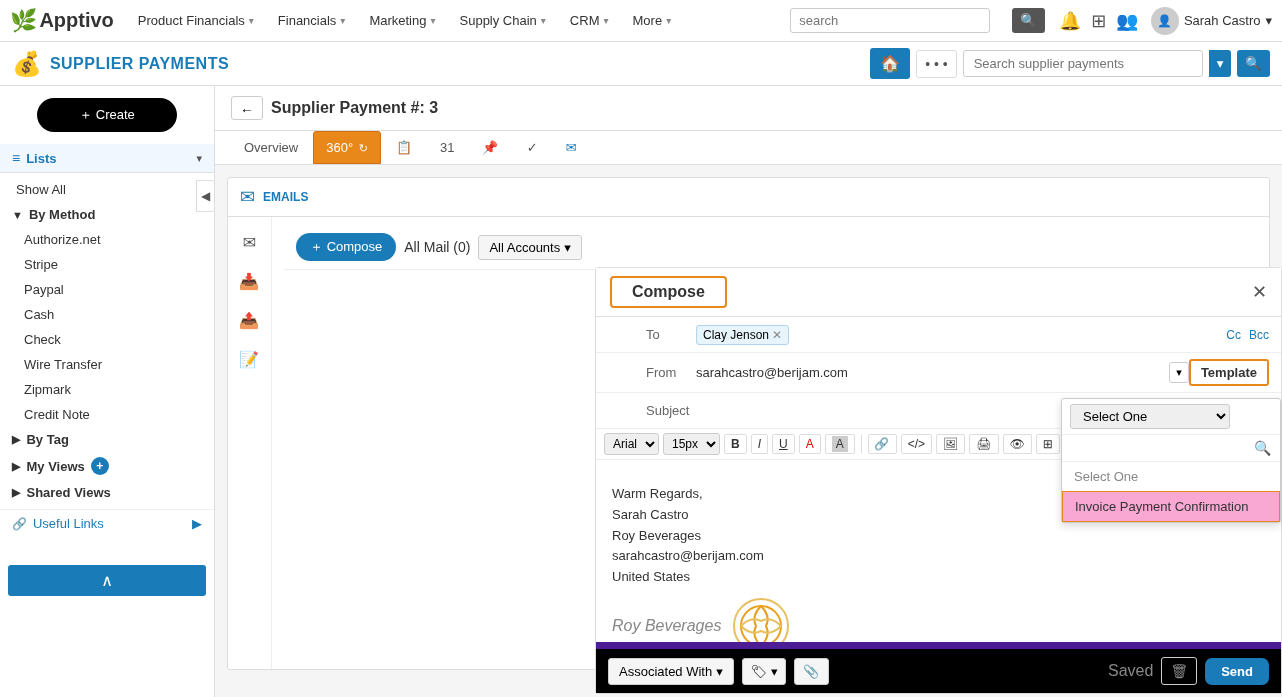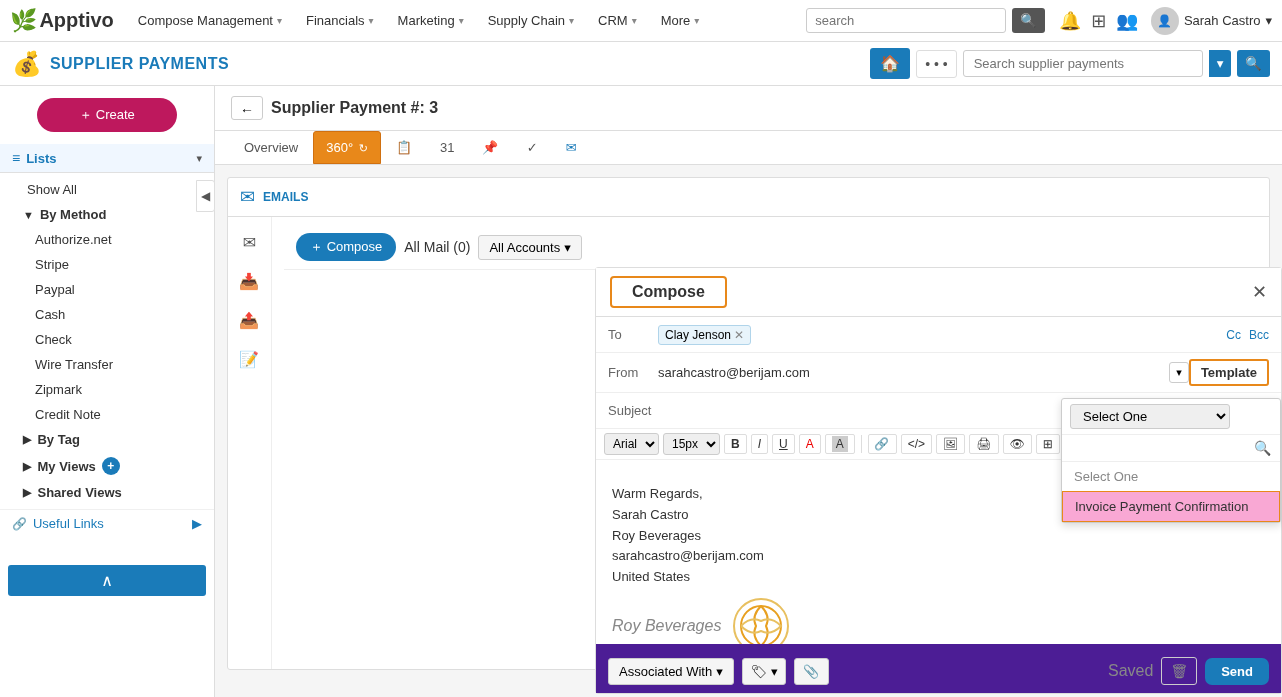--- a/index.html
+++ b/index.html
@@ -631,7 +631,7 @@
     <span class="logo-text">Apptivo</span>
   </div>
   <div class="nav-item">
-    <span>Compose Management</span>
+    <span>Product Financials</span>
     <span class="arrow">▾</span>
   </div>
   <div class="nav-item">

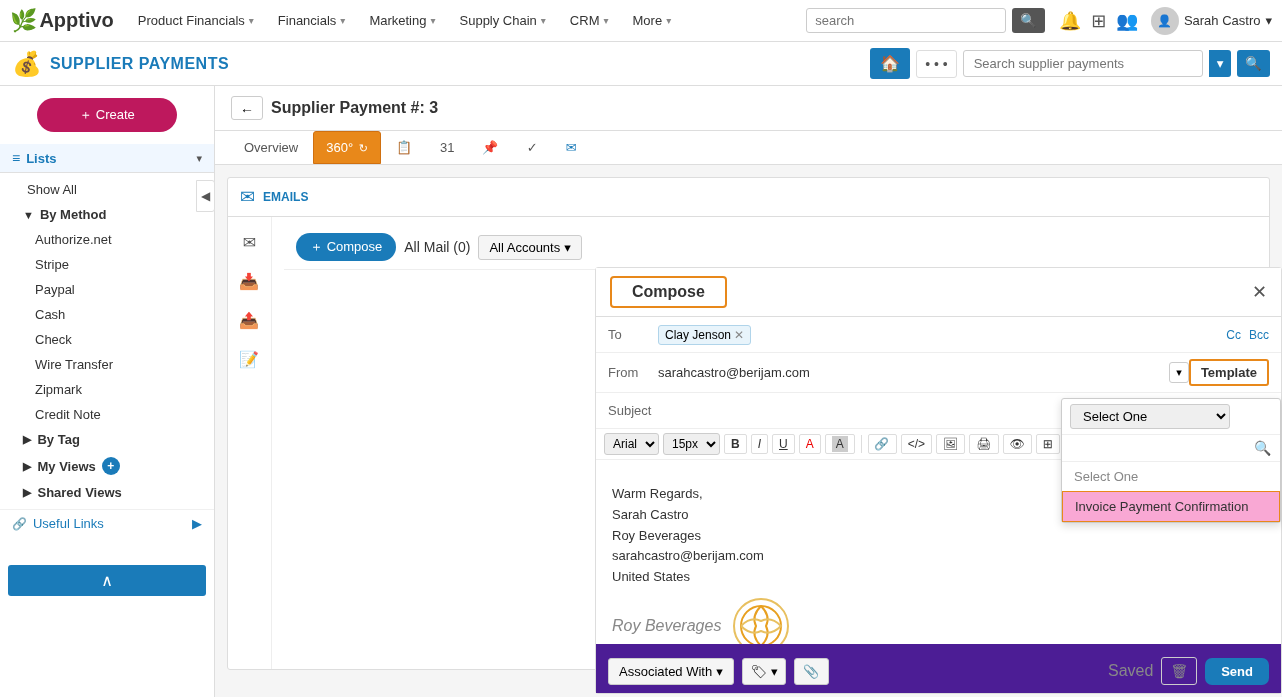--- a/index.html
+++ b/index.html
@@ -45,7 +45,7 @@
       margin-left: auto;
       display: flex;
       align-items: center;
-      gap: 6px;
+      gap: 22px;
     }
     .search-box {
       border: 1px solid #ccc;

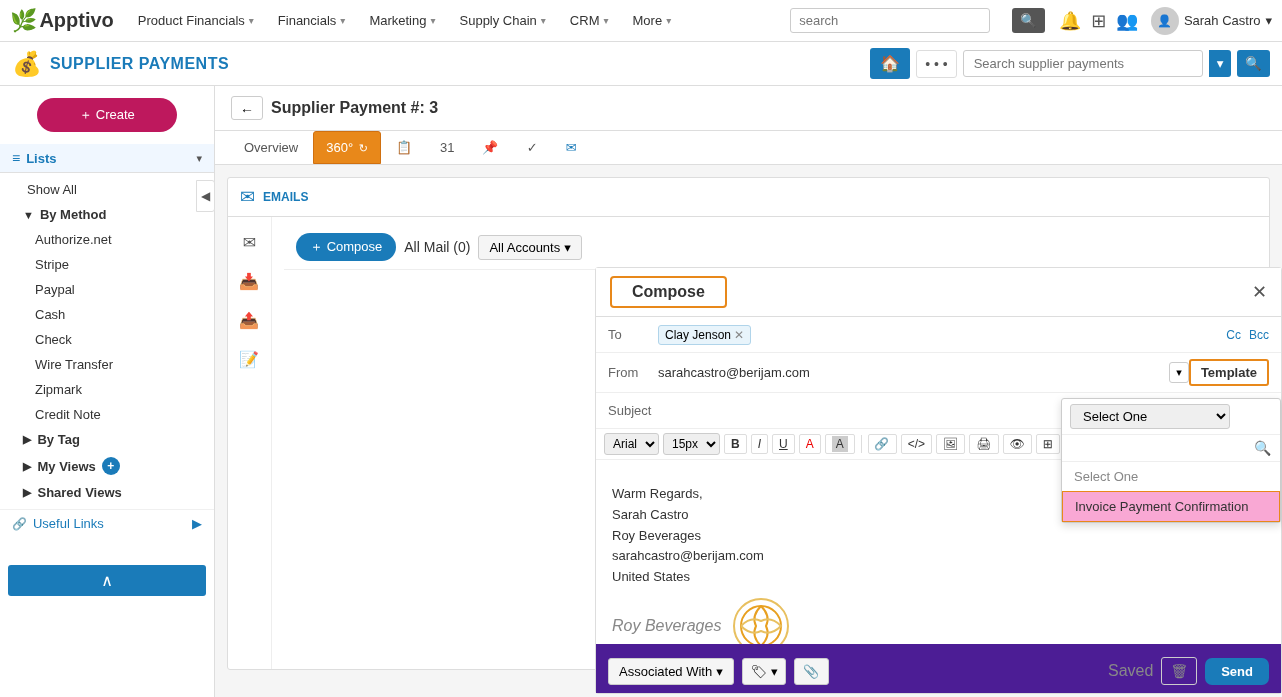--- a/index.html
+++ b/index.html
@@ -167,7 +167,7 @@
       flex-shrink: 0;
     }
     .create-btn {
-      background: #be185d;
+      background: #000000;
       color: #fff;
       border: none;
       border-radius: 20px;

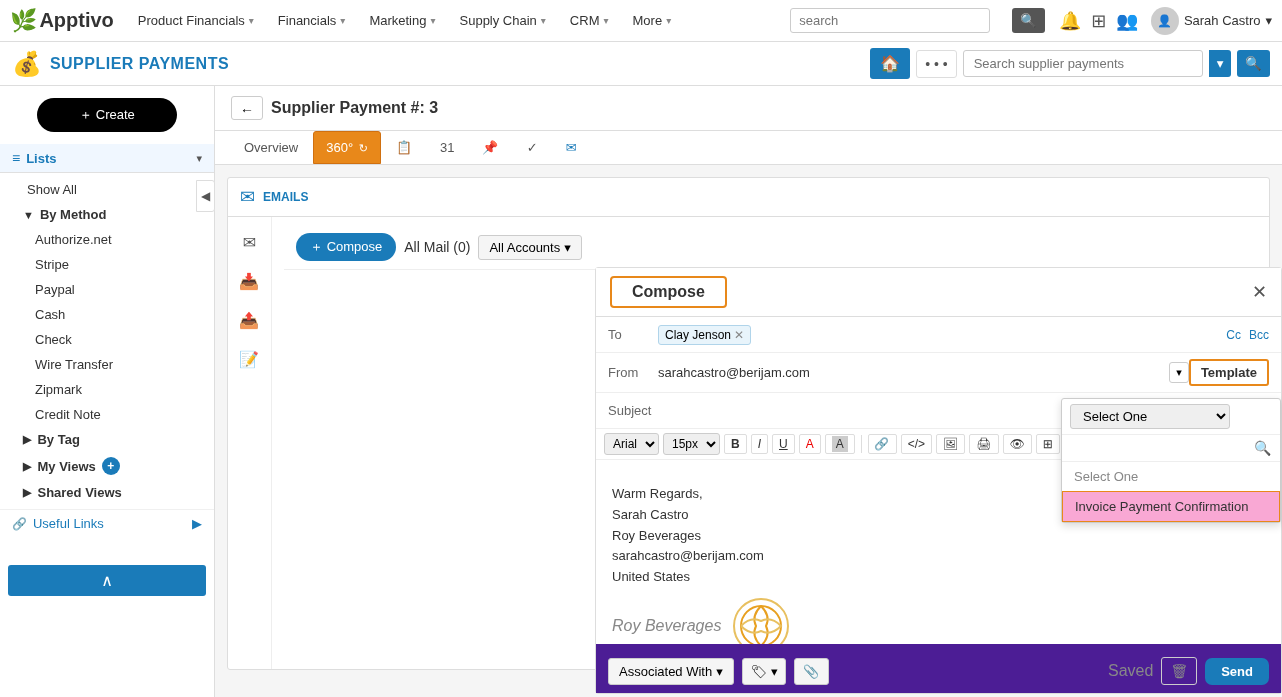--- a/index.html
+++ b/index.html
@@ -189,7 +189,7 @@
     .lists-icon { color: #1a7bb9; margin-right: 6px; font-size: 14px; }
     .lists-label { font-weight: bold; color: #1a7bb9; font-size: 13px; flex: 1; }
     .lists-arrow { font-size: 11px; color: #555; }
-    .sidebar-section { padding: 4px 11px; }
+    .sidebar-section { padding: 4px 0; }
     .show-all {
       padding: 5px 16px;
       cursor: pointer;

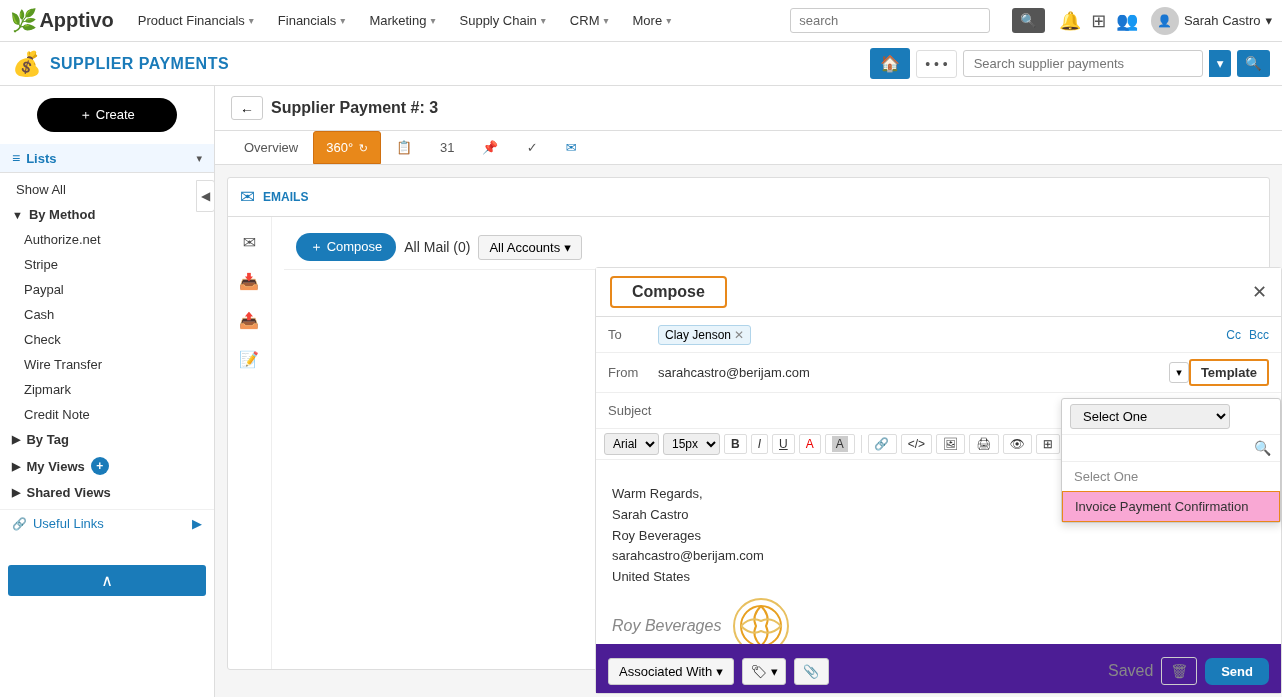--- a/index.html
+++ b/index.html
@@ -395,6 +395,7 @@
       color: #666;
       font-size: 13px;
       flex-shrink: 0;
+      margin-left: 38px;
     }
     .compose-to-field {
       display: flex;

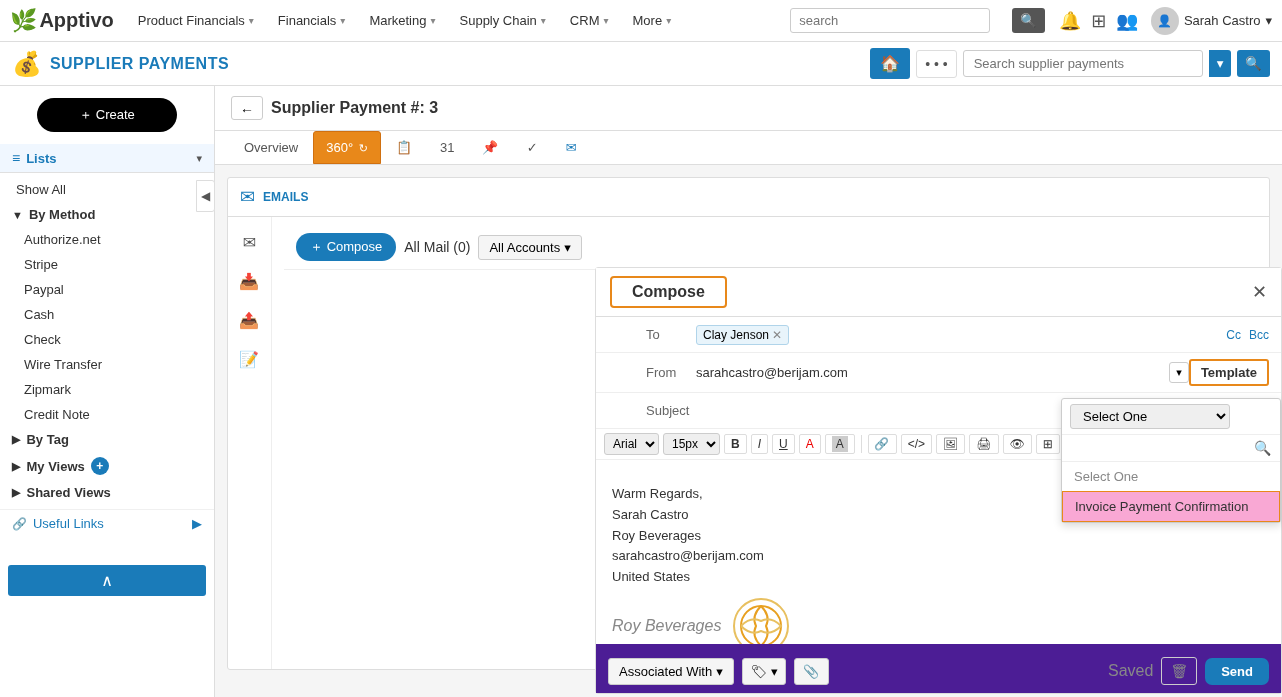--- a/index.html
+++ b/index.html
@@ -546,9 +546,9 @@
       display: flex;
       align-items: center;
       padding: 8px 12px;
-      border-top: 5px solid #4c1d95;
+      border-top: 7px solid #4c1d95;
       gap: 8px;
-      background: #4c1d95;
+      background: #000000;
     }
     .associated-btn {
       background: #f5f5f5;

